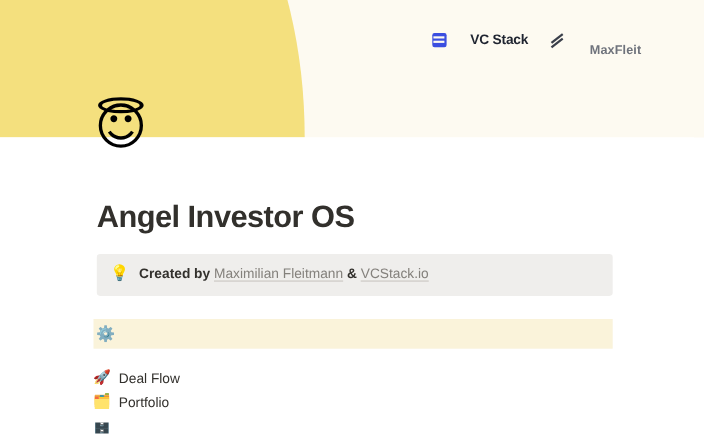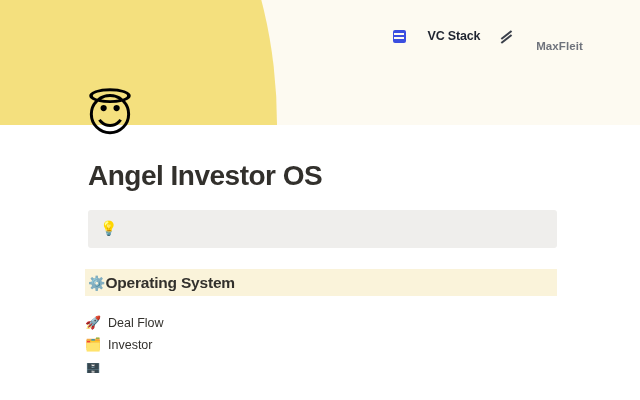--- a/index.html
+++ b/index.html
@@ -128,7 +128,7 @@
     left: 0;
     width: 631px;
     background: #ffffff;
-    padding-top: 35px;
+    padding-top: 56px;
   }
 
   .page-title {

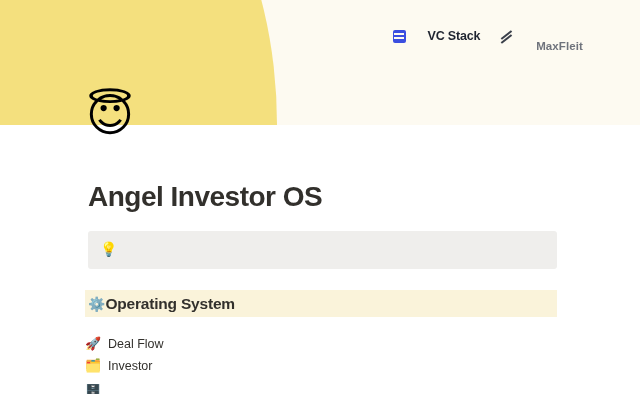--- a/index.html
+++ b/index.html
@@ -262,6 +262,7 @@
 
   <div class="callout">
     <span class="callout-emoji">💡</span>
+    <div class="callout-text"><span class="lead">Created by </span><span class="pagelink">Maximilian Fleitmann</span><span class="amp"> &amp; </span><span class="pagelink">VCStack.io</span></div>
   </div>
 
   <div class="section-heading">

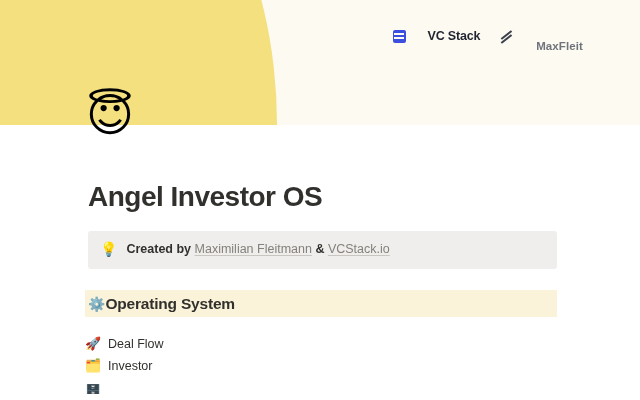--- a/index.html
+++ b/index.html
@@ -267,7 +267,6 @@
 
   <div class="section-heading">
     <span class="emoji">⚙️</span>
-    <span class="label">Operating System</span>
   </div>
 
   <div class="link-list">

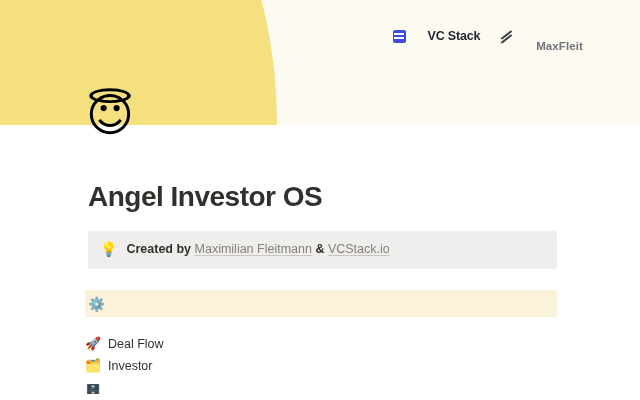--- a/index.html
+++ b/index.html
@@ -278,7 +278,7 @@
 
     <div class="link-row">
       <span class="emoji">🗂️</span>
-      <span class="label">Investor</span>
+      <span class="label">Portfolio</span>
     </div>
 
     <div class="link-row cut">

